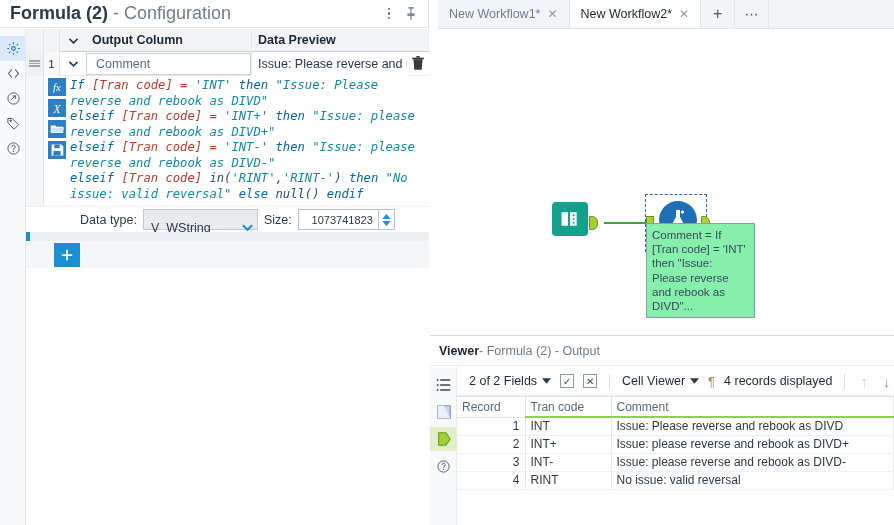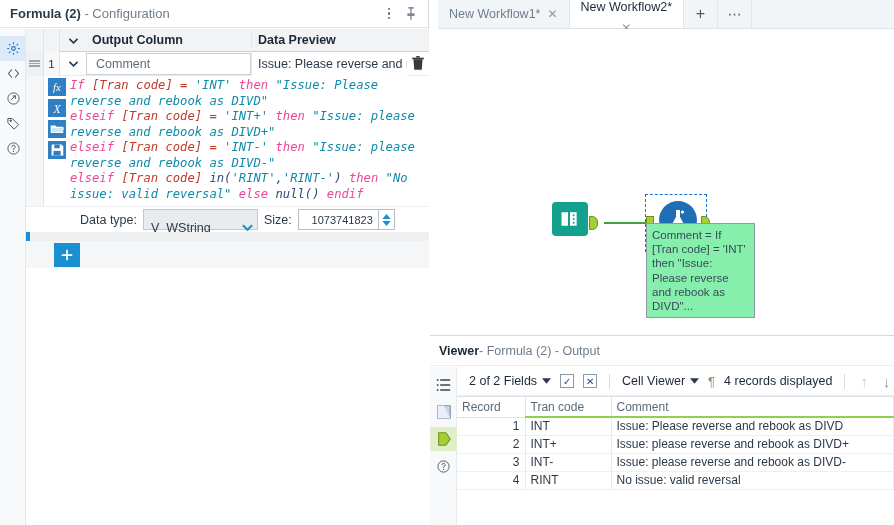--- a/index.html
+++ b/index.html
@@ -27,7 +27,7 @@
     padding: 0 6px 0 10px;
     border-bottom: 1px solid #e3e7ec;
   }
-  .cfg-title { font-size: 13px; color: #3b4a5a; white-space: nowrap; }
+  .cfg-title { font-size: 18px; color: #3b4a5a; white-space: nowrap; }
   .cfg-title b { font-weight: bold; color: #2b3a4a; }
   .cfg-title .muted { color: #6f7d8c; }
   .cfg-header-spacer { flex: 1; }

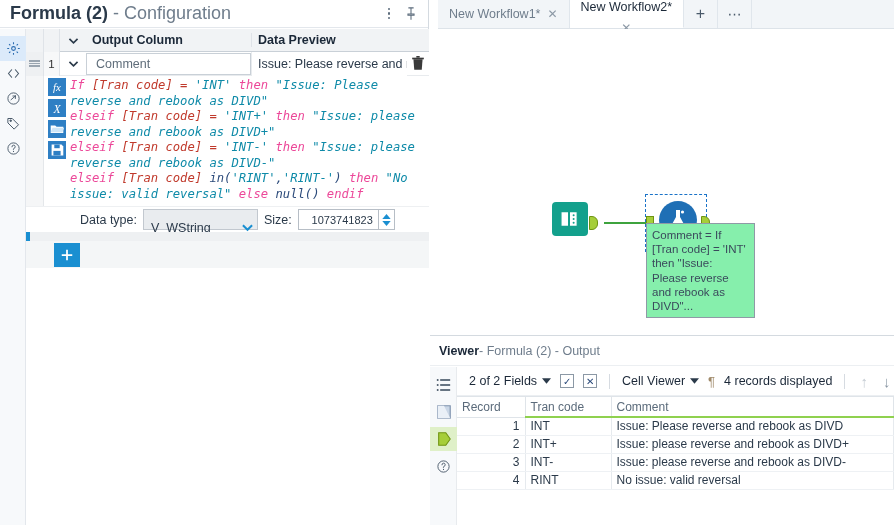--- a/index.html
+++ b/index.html
@@ -199,7 +199,7 @@
     border-right: 1px solid #e0e6ec;
     color: #6f7d8c;
   }
-  .tab.active { background: #ffffff; color: #1b2838; border-bottom: 1px solid #fff; flex-direction: column; }
+  .tab.active { background: #ffffff; color: #1b2838; border-bottom: 1px solid #fff; }
   .tab .x { color: #8b98a5; font-size: 12px; }
   .tabbtn {
     width: 34px; display:flex; align-items:center; justify-content:center;

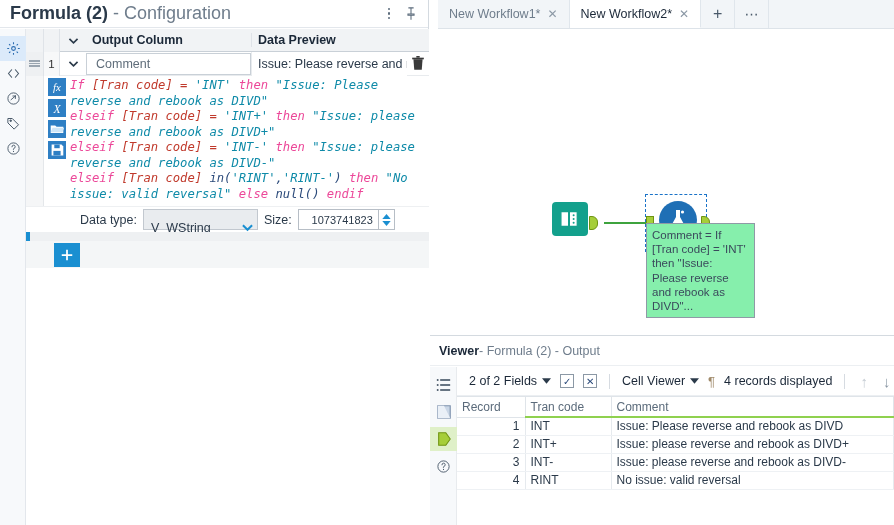--- a/index.html
+++ b/index.html
@@ -139,7 +139,7 @@
     line-height: 15.5px; overflow: hidden;
     white-space: pre-wrap; word-break: break-word;
   }
-  .tk-kw { color: #ec4899; }
+  .tk-kw { color: #0369a1; }
   .tk-fld { color: #c0392b; }
   .tk-op { color: #c0392b; }
   .tk-str { color: #0e8aa8; }

